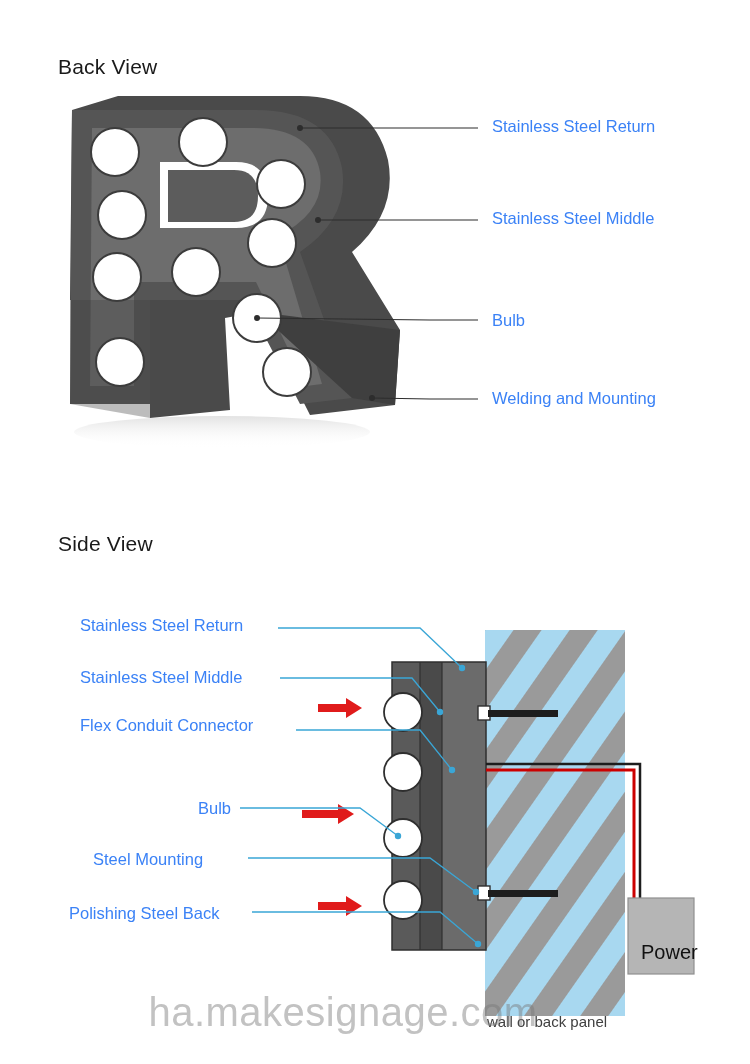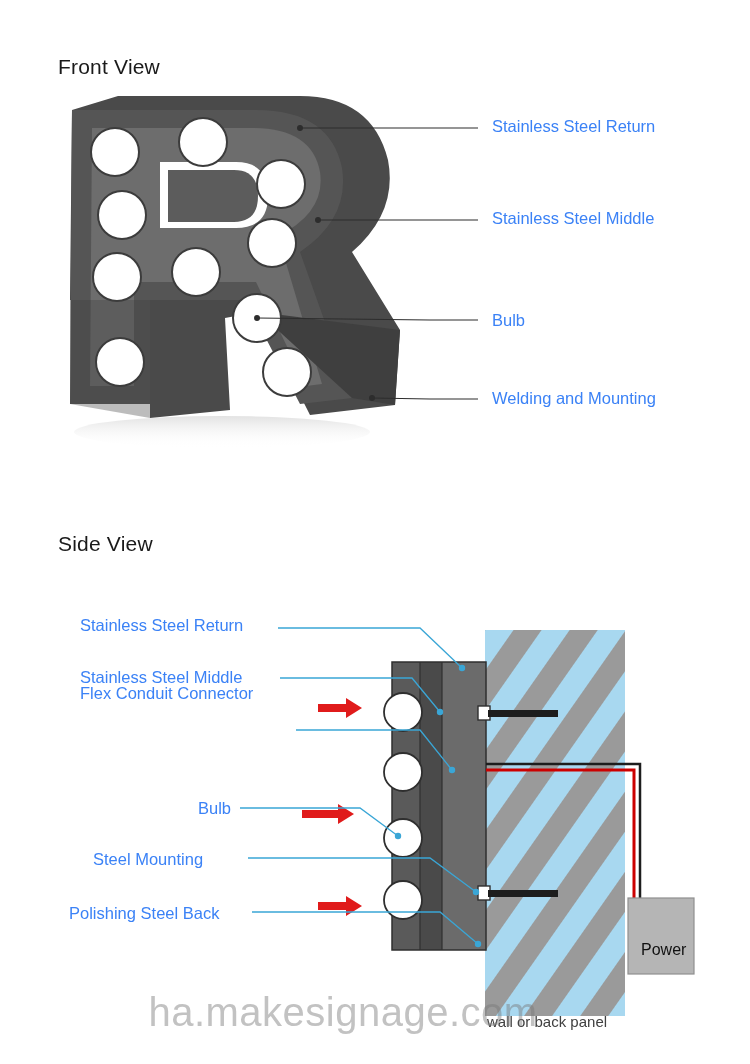--- a/index.html
+++ b/index.html
@@ -79,7 +79,7 @@
 
 <div class="page">
 
-  <div class="section-title" id="front-title">Front View</div>
+  <div class="section-title" id="front-title">Back View</div>
 
   <svg class="overlay" viewBox="0 0 750 1064">
     <defs>

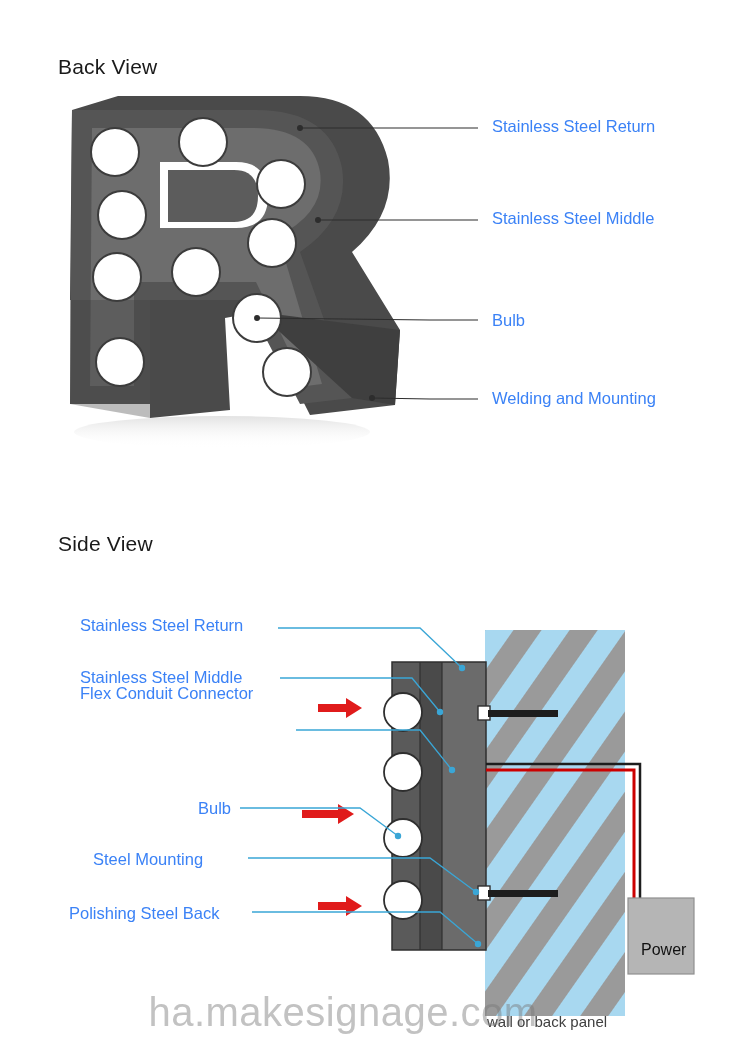--- a/index.html
+++ b/index.html
@@ -201,7 +201,7 @@
 
   <div class="callout-label" style="left:80px; top:616px;">Stainless Steel Return</div>
   <div class="callout-label" style="left:80px; top:668px;">Stainless Steel Middle</div>
-  <div class="callout-label" style="left:80px; top:684px;">Flex Conduit Connector</div>
+  <div class="callout-label" style="left:80px; top:716px;">Flex Conduit Connector</div>
   <div class="callout-label" style="left:198px; top:799px;">Bulb</div>
   <div class="callout-label" style="left:93px; top:850px;">Steel Mounting</div>
   <div class="callout-label" style="left:69px; top:904px;">Polishing Steel Back</div>

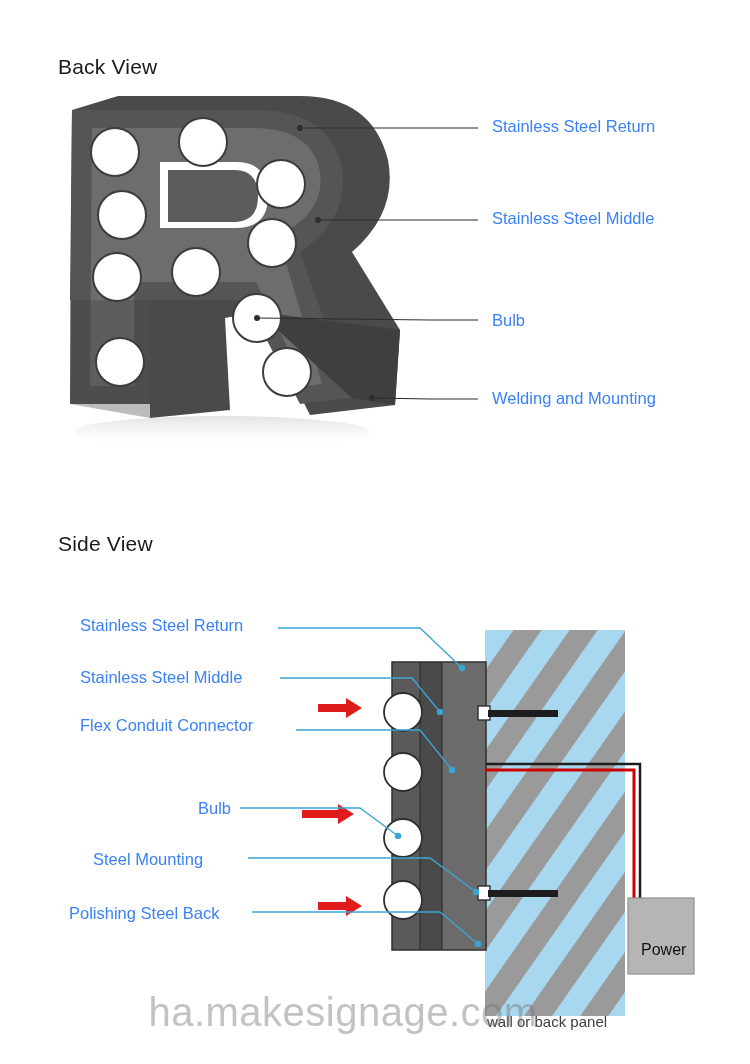--- a/index.html
+++ b/index.html
@@ -67,7 +67,7 @@
   }
   .power-label {
     position: absolute;
-    font-size: 16px;
+    font-size: 20px;
     color: #111;
     left: 641px;
     top: 941px;

